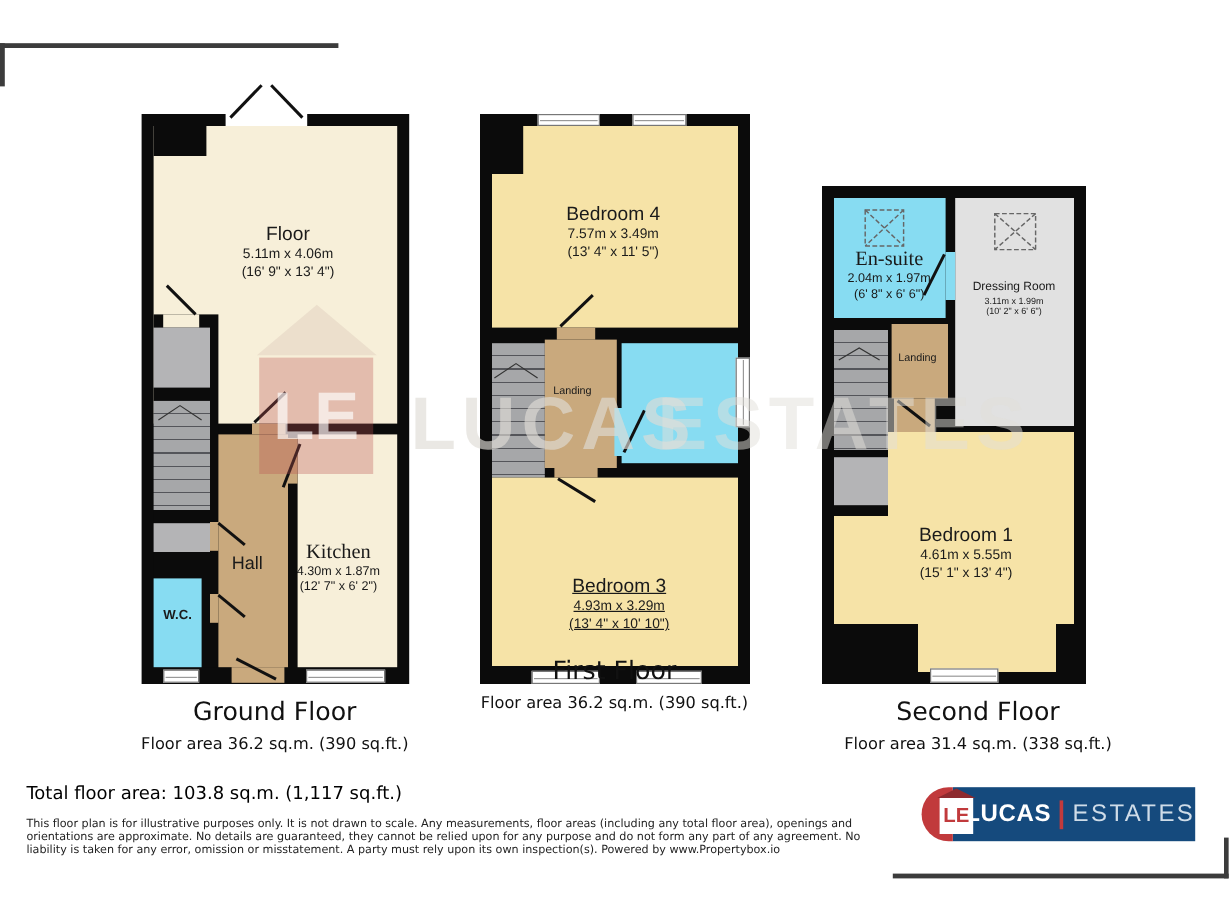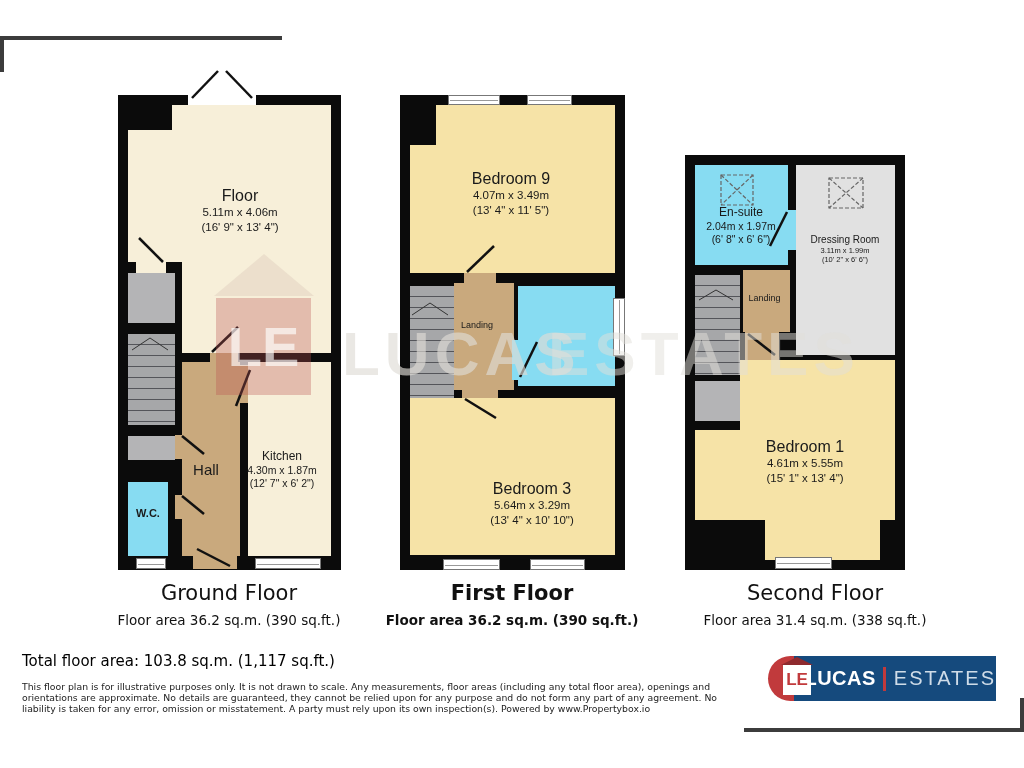--- a/index.html
+++ b/index.html
@@ -196,7 +196,7 @@
   </div>
 
   <div class="rlabel" style="left:421px;top:170px;width:180px;">
-    <div class="rname big">Bedroom 9</div>
+    <div class="rname big">Bedroom 4</div>
     <div class="rdim">4.07m x 3.49m</div>
     <div class="rdim">(13' 4" x 11' 5")</div>
   </div>

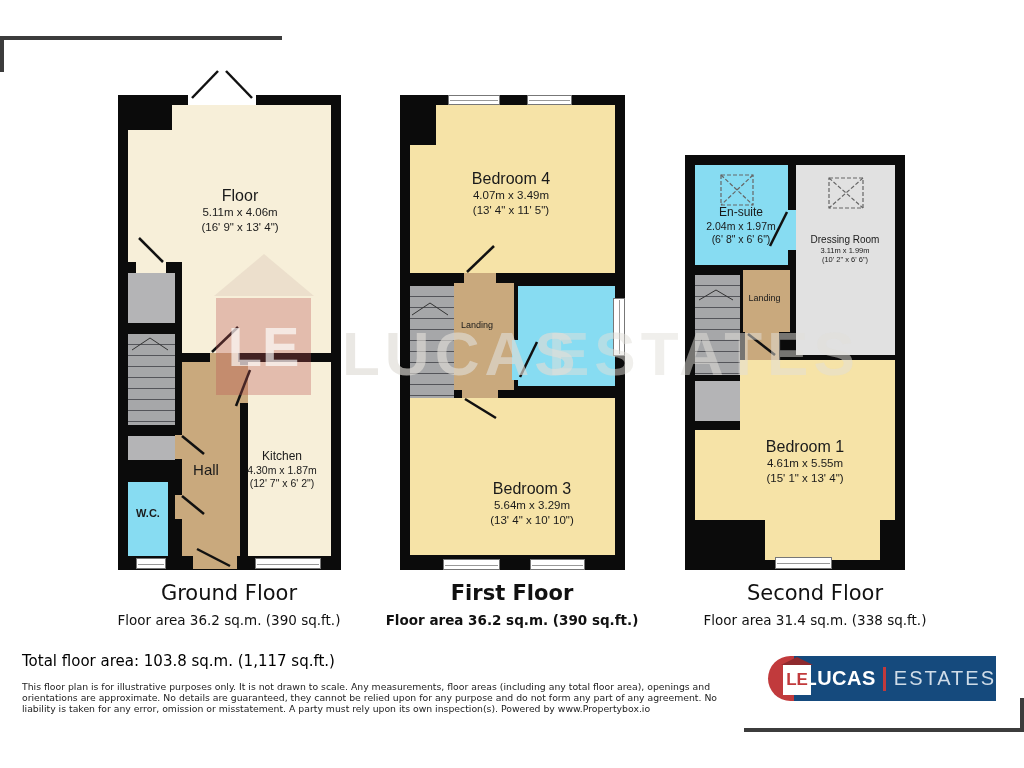--- a/index.html
+++ b/index.html
@@ -197,7 +197,7 @@
 
   <div class="rlabel" style="left:421px;top:170px;width:180px;">
     <div class="rname big">Bedroom 4</div>
-    <div class="rdim">4.07m x 3.49m</div>
+    <div class="rdim">7.57m x 3.49m</div>
     <div class="rdim">(13' 4" x 11' 5")</div>
   </div>
   <div class="rlabel" style="left:447px;top:320px;width:60px;">

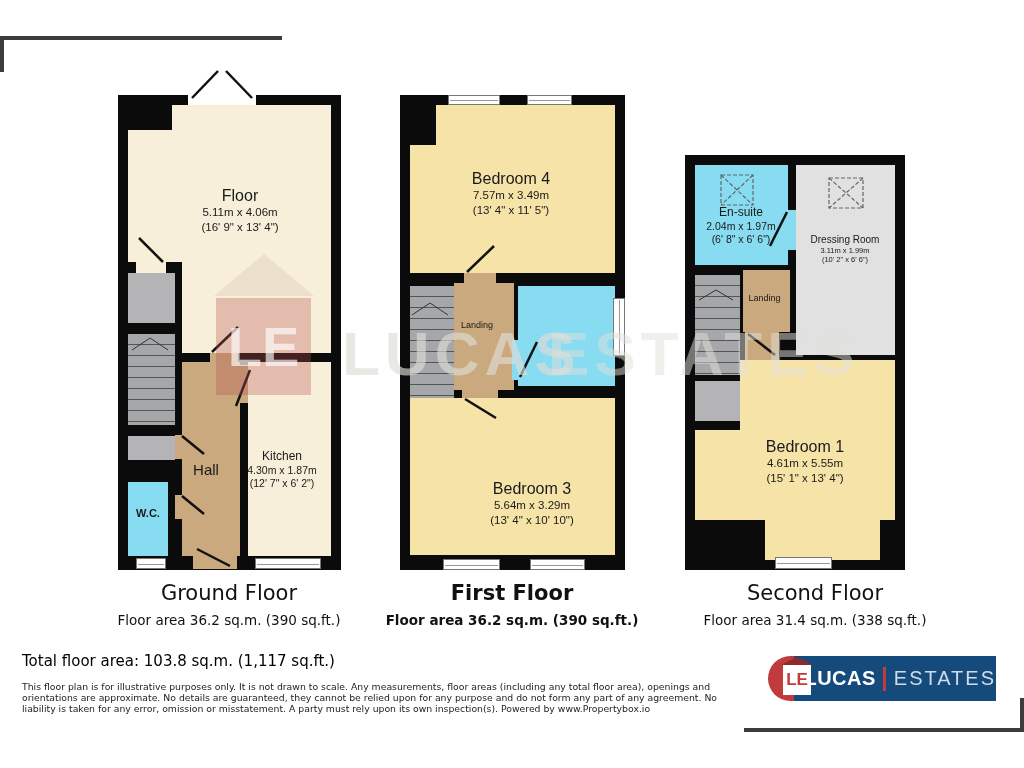--- a/index.html
+++ b/index.html
@@ -28,7 +28,7 @@
   .rlabel{position:absolute;text-align:center;color:#1a1a1a;z-index:6;}
   .rname{font-size:15px;line-height:1.15;}
   .rname.big{font-size:16px;}
-  .rname.mid{font-size:12px;}
+  .rname.mid{font-size:17px;font-family:Liberation Serif, serif;}
   .rname.sm{font-size:11px;}
   .rname.tiny{font-size:9px;}
   .rname.dr{font-size:10px;}

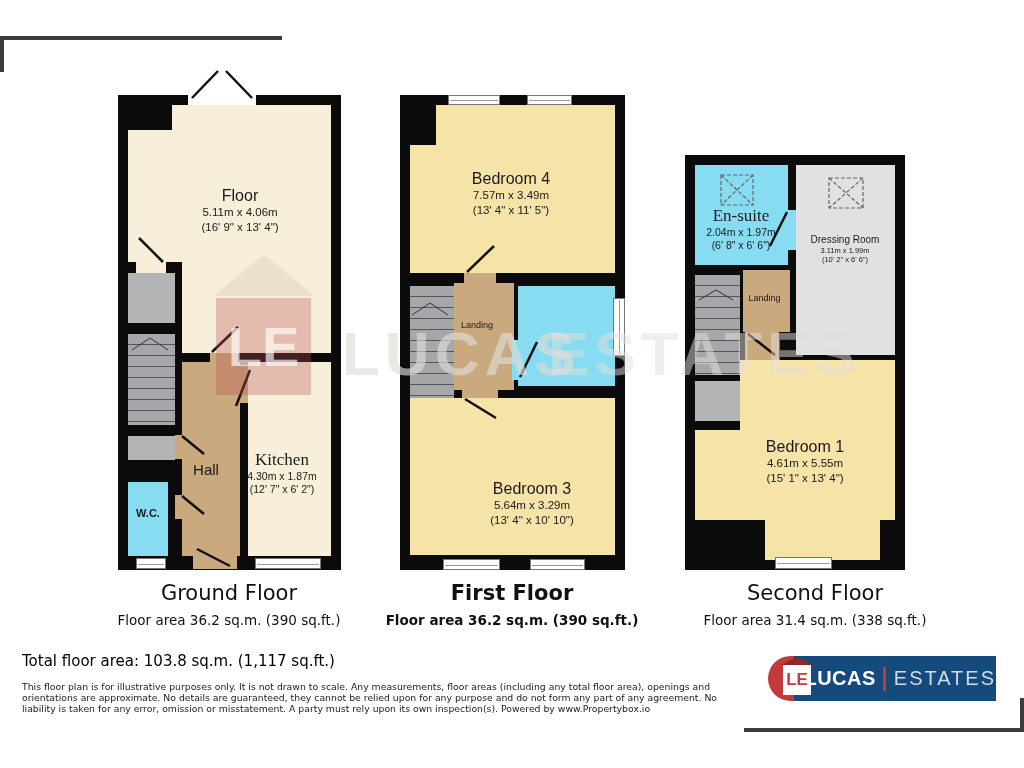--- a/index.html
+++ b/index.html
@@ -203,7 +203,7 @@
   <div class="rlabel" style="left:447px;top:320px;width:60px;">
     <div class="rname tiny">Landing</div>
   </div>
-  <div class="rlabel" style="left:442px;top:480px;width:180px;">
+  <div class="rlabel" style="left:426px;top:480px;width:180px;text-decoration:underline;">
     <div class="rname big">Bedroom 3</div>
     <div class="rdim">5.64m x 3.29m</div>
     <div class="rdim">(13' 4" x 10' 10")</div>

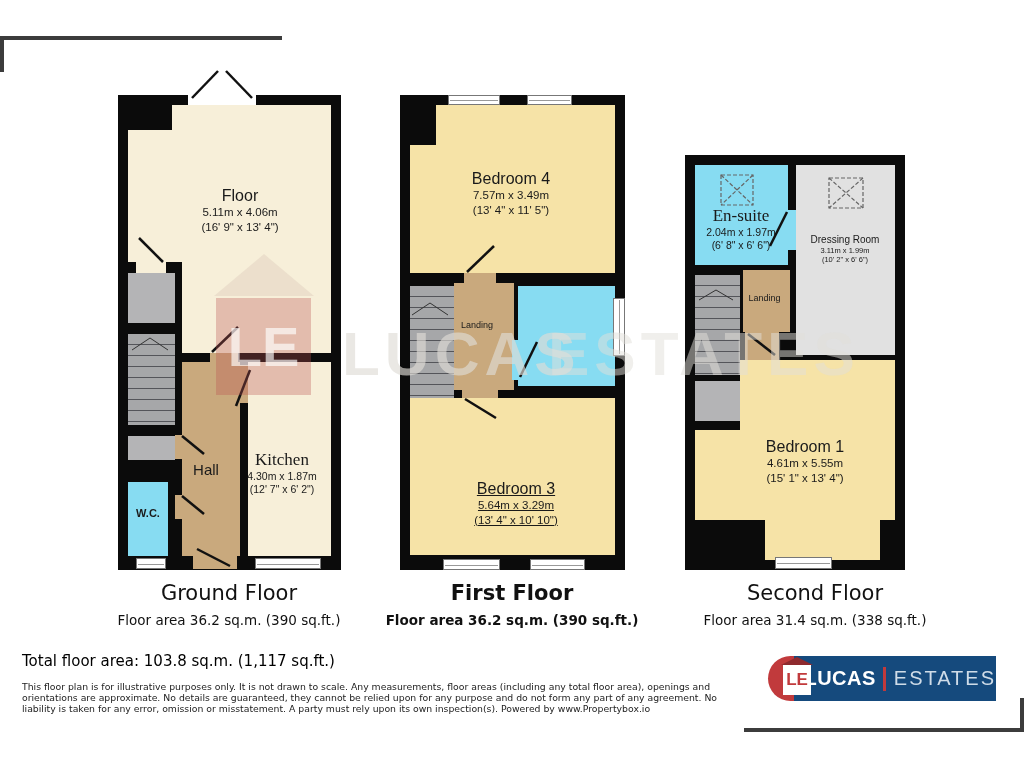--- a/index.html
+++ b/index.html
@@ -205,7 +205,7 @@
   </div>
   <div class="rlabel" style="left:426px;top:480px;width:180px;text-decoration:underline;">
     <div class="rname big">Bedroom 3</div>
-    <div class="rdim">5.64m x 3.29m</div>
+    <div class="rdim">4.93m x 3.29m</div>
     <div class="rdim">(13' 4" x 10' 10")</div>
   </div>
 

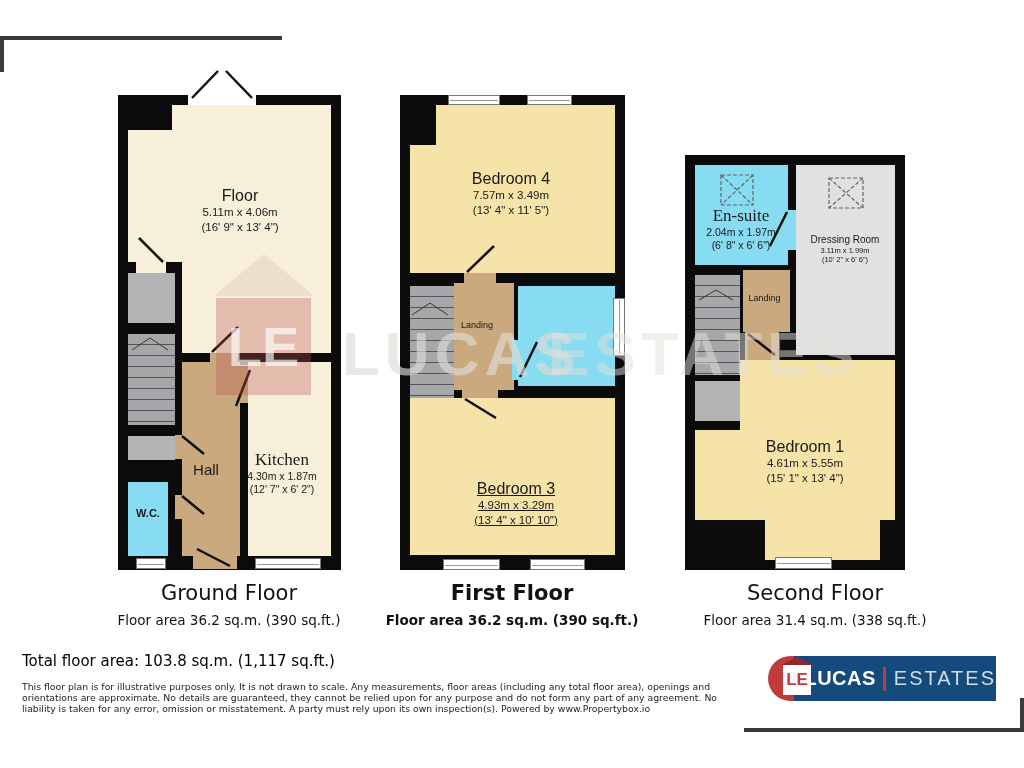--- a/index.html
+++ b/index.html
@@ -232,7 +232,7 @@
     <div class="ctitle">Ground Floor</div>
     <div class="carea">Floor area 36.2 sq.m. (390 sq.ft.)</div>
   </div>
-  <div class="caption" style="left:362px;top:582px;width:300px;font-weight:bold;">
+  <div class="caption" style="left:362px;top:548px;width:300px;">
     <div class="ctitle">First Floor</div>
     <div class="carea">Floor area 36.2 sq.m. (390 sq.ft.)</div>
   </div>

